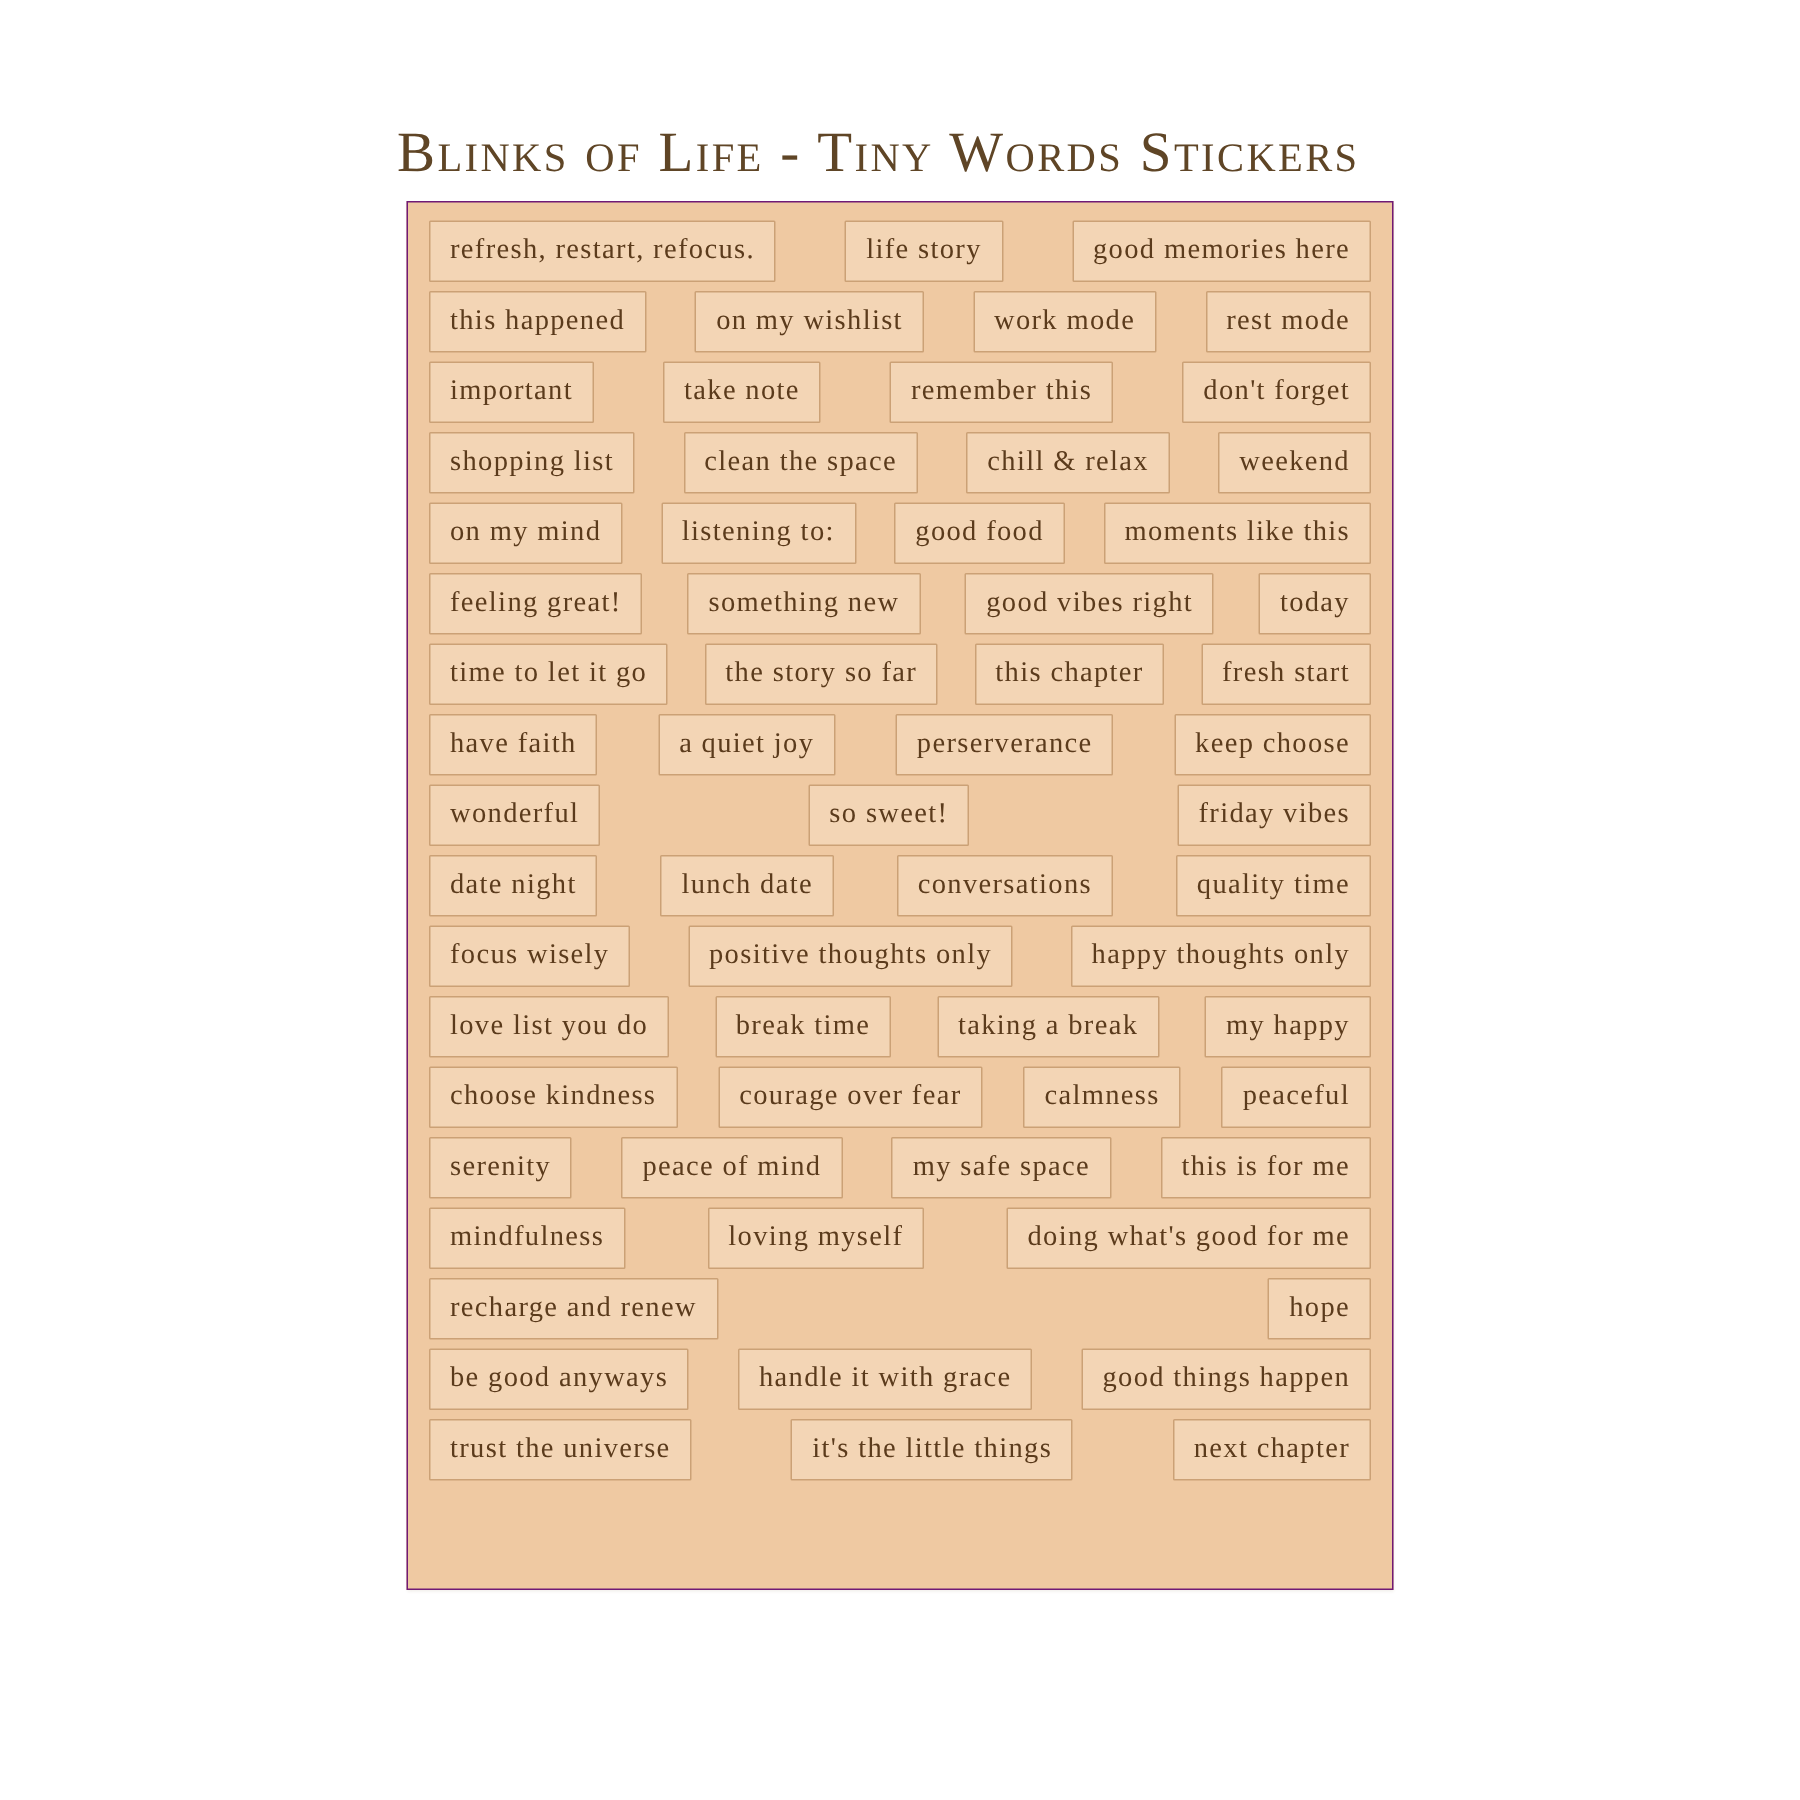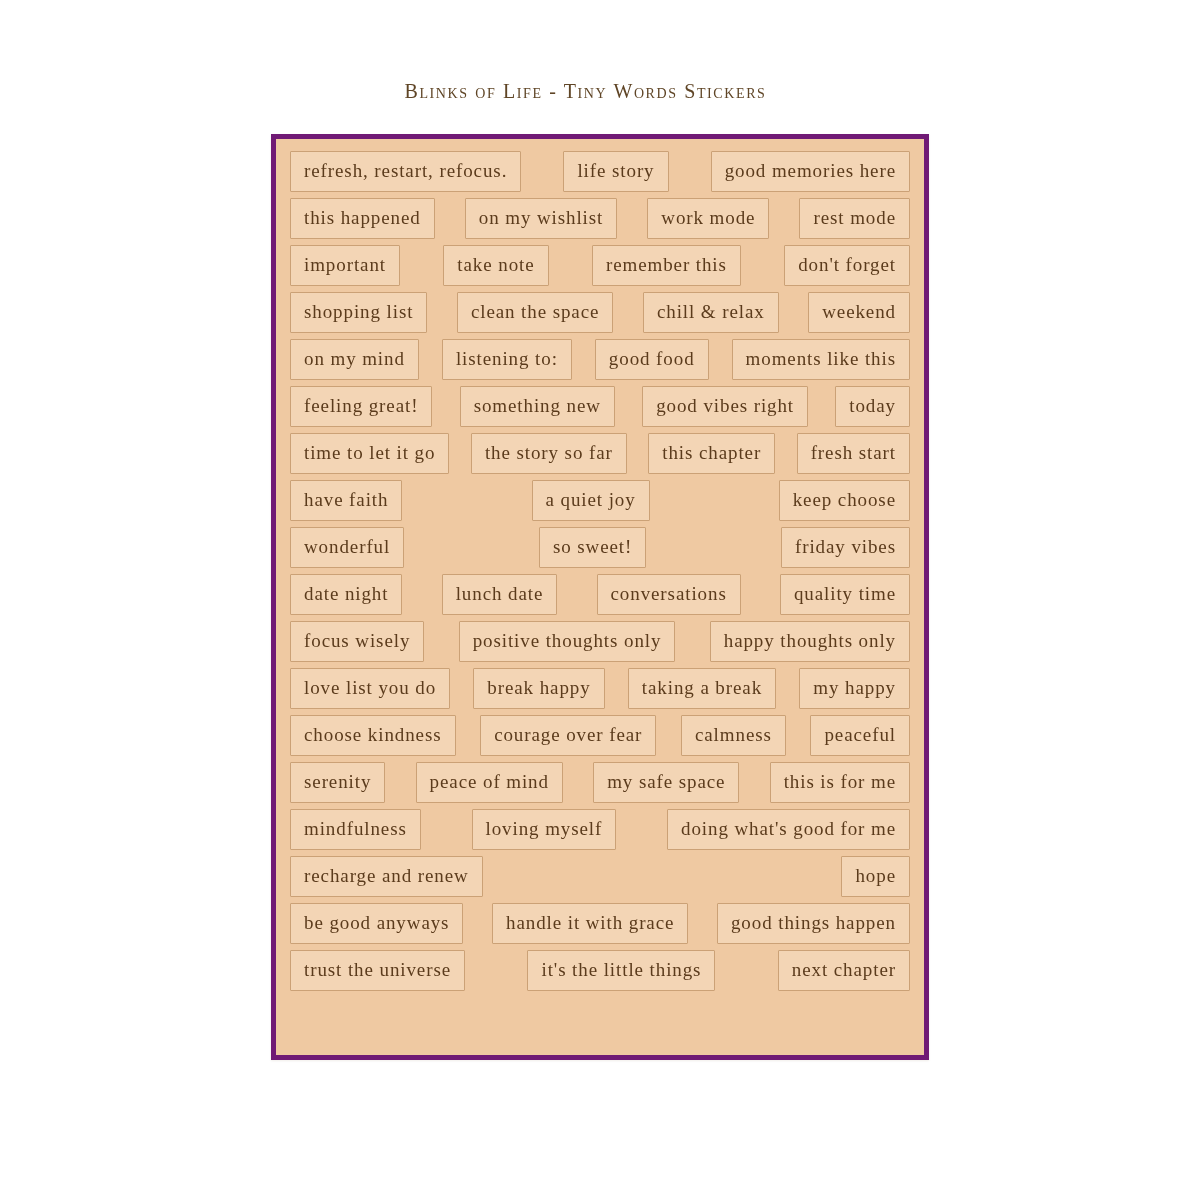--- a/index.html
+++ b/index.html
@@ -28,7 +28,7 @@
     width: 1171px;
     text-align: center;
     font-family: "Liberation Serif", serif;
-    font-size: 20px;
+    font-size: 38px;
     letter-spacing: 1.6px;
     color: #5f4526;
     font-variant: small-caps;

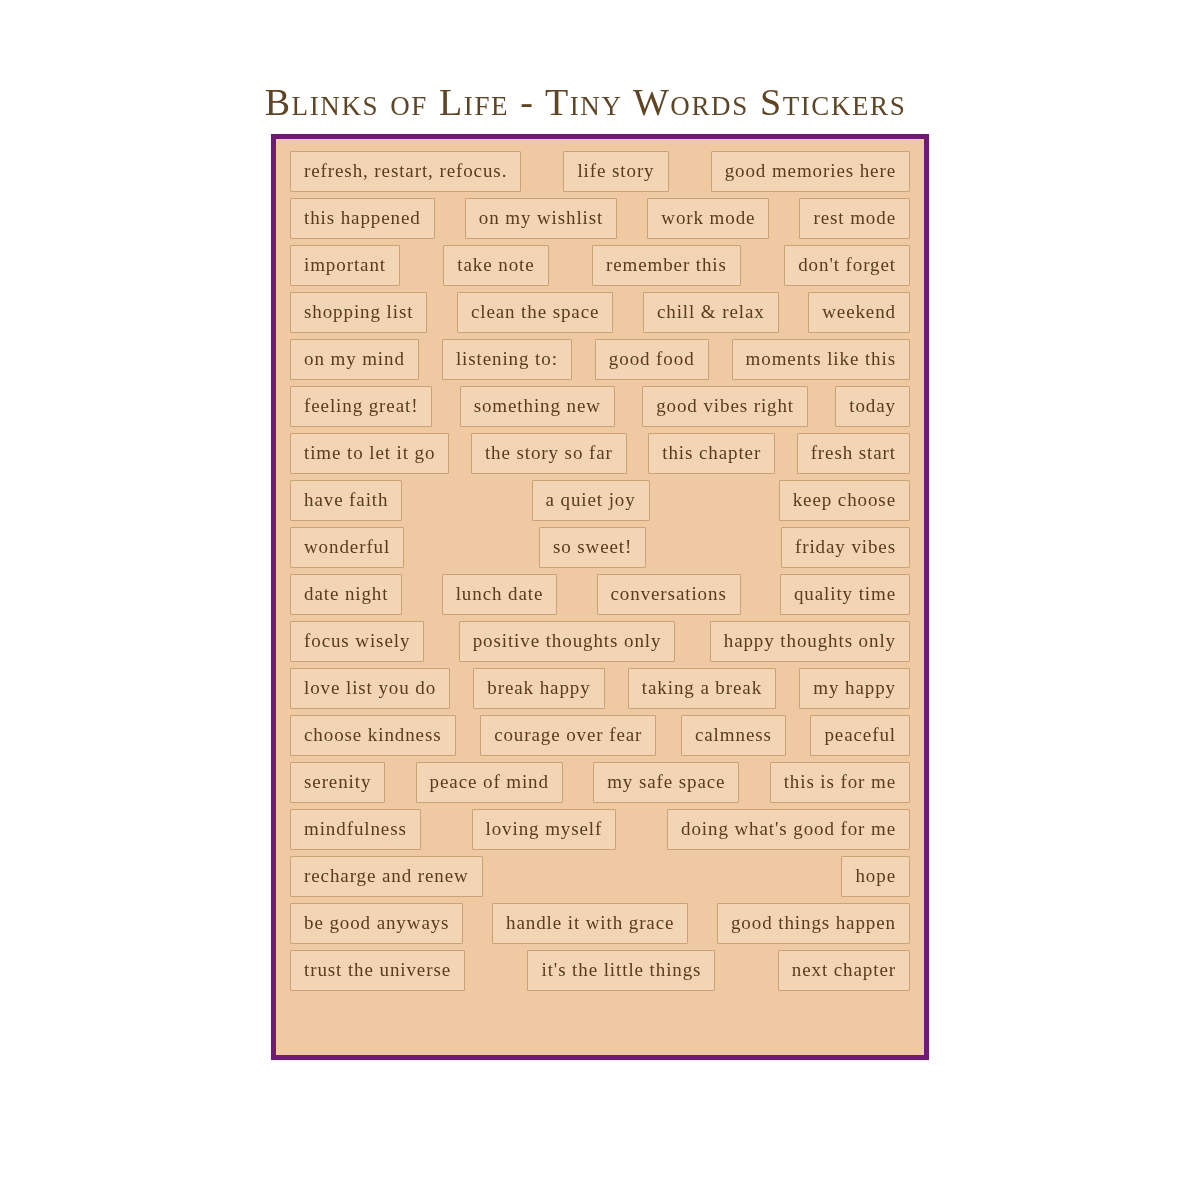--- a/index.html
+++ b/index.html
@@ -41,7 +41,7 @@
     width: 658px;
     height: 926px;
     background: #efc9a2;
-    border: 5px solid #701a75;
+    border: 1px solid #701a75;
     box-sizing: border-box;
     padding: 12px 10px 10px 10px;
     box-shadow: 0 1px 2px rgba(120, 85, 50, 0.10);

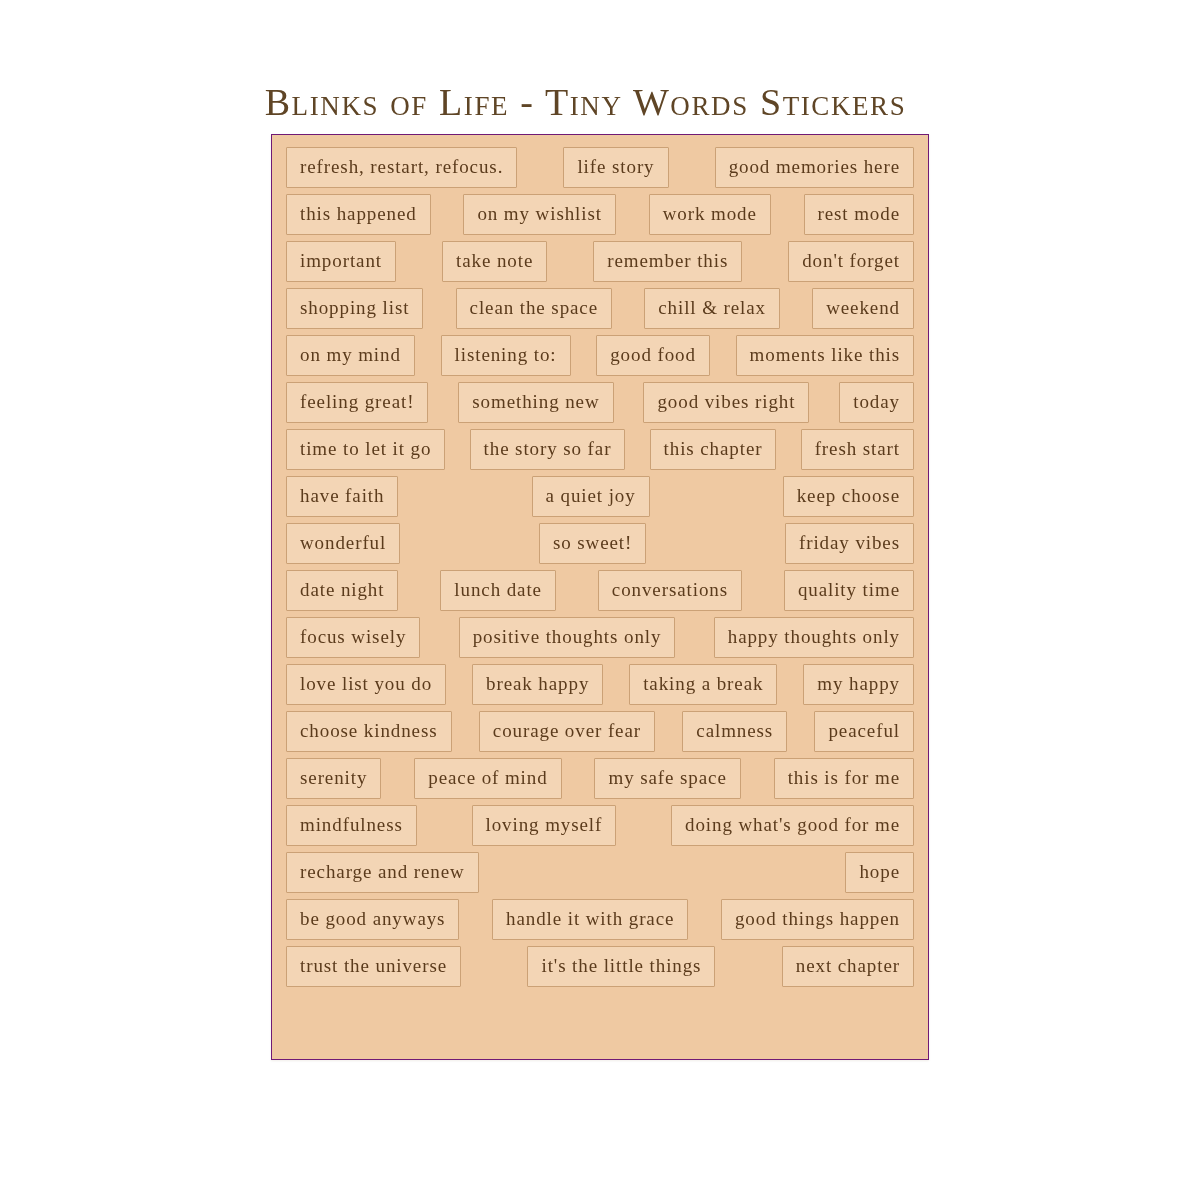--- a/index.html
+++ b/index.html
@@ -125,6 +125,7 @@
         <div class="row">
           <div class="sticker">have faith</div>
           <div class="sticker">a quiet joy</div>
+          <div class="sticker">perserverance</div>
           <div class="sticker">keep choose</div>
         </div>
         <div class="row">

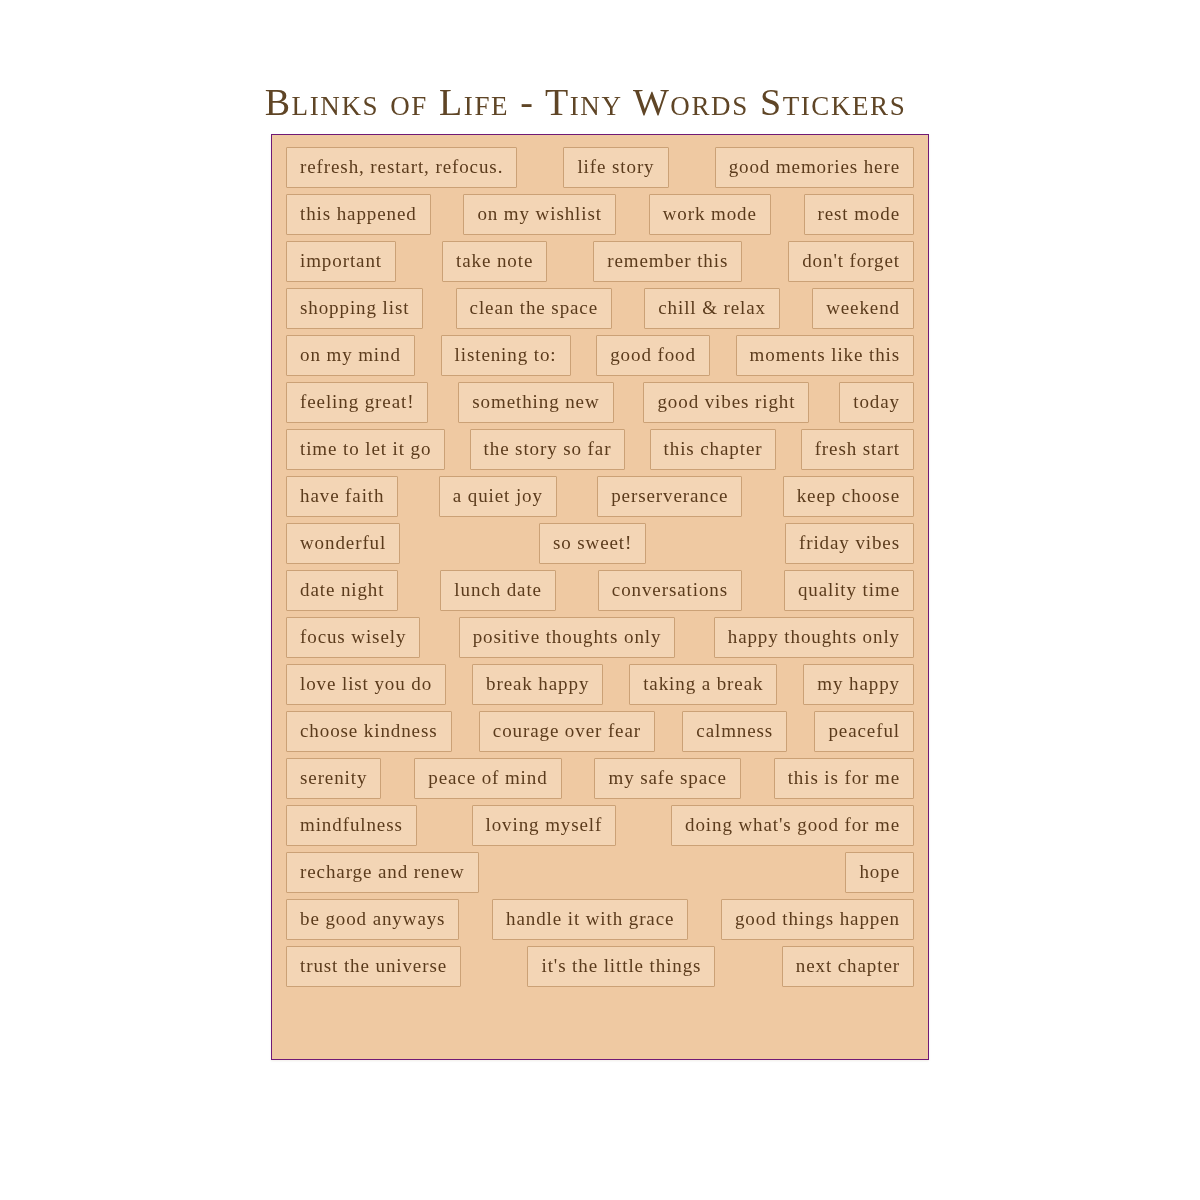--- a/index.html
+++ b/index.html
@@ -146,7 +146,7 @@
         </div>
         <div class="row">
           <div class="sticker">love list you do</div>
-          <div class="sticker">break happy</div>
+          <div class="sticker">break time</div>
           <div class="sticker">taking a break</div>
           <div class="sticker">my happy</div>
         </div>

